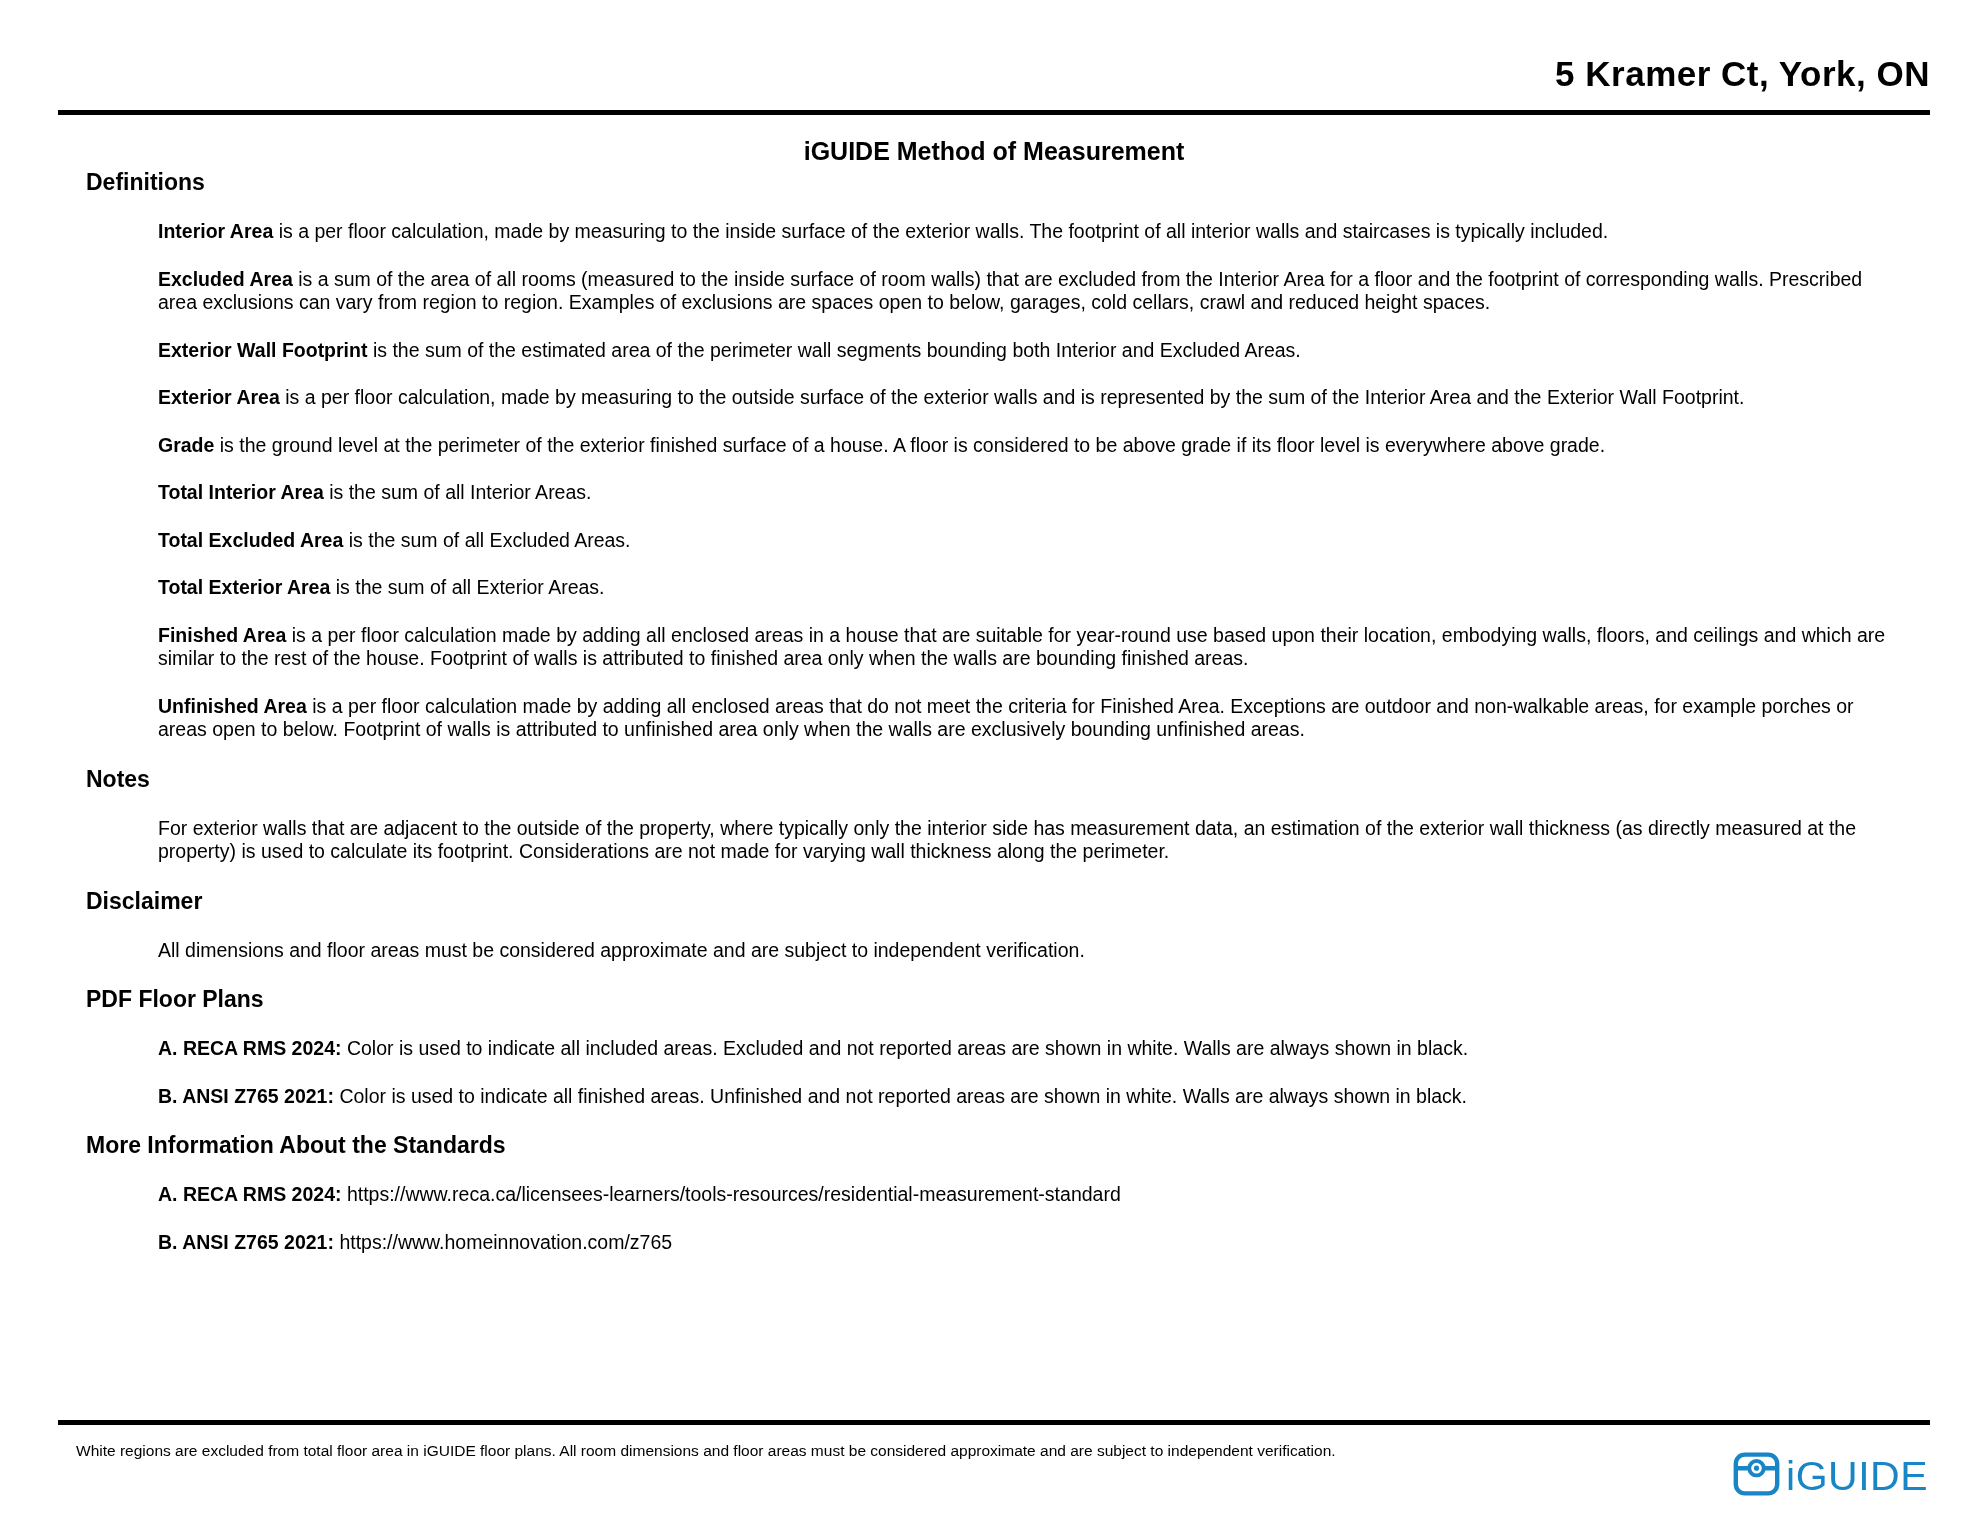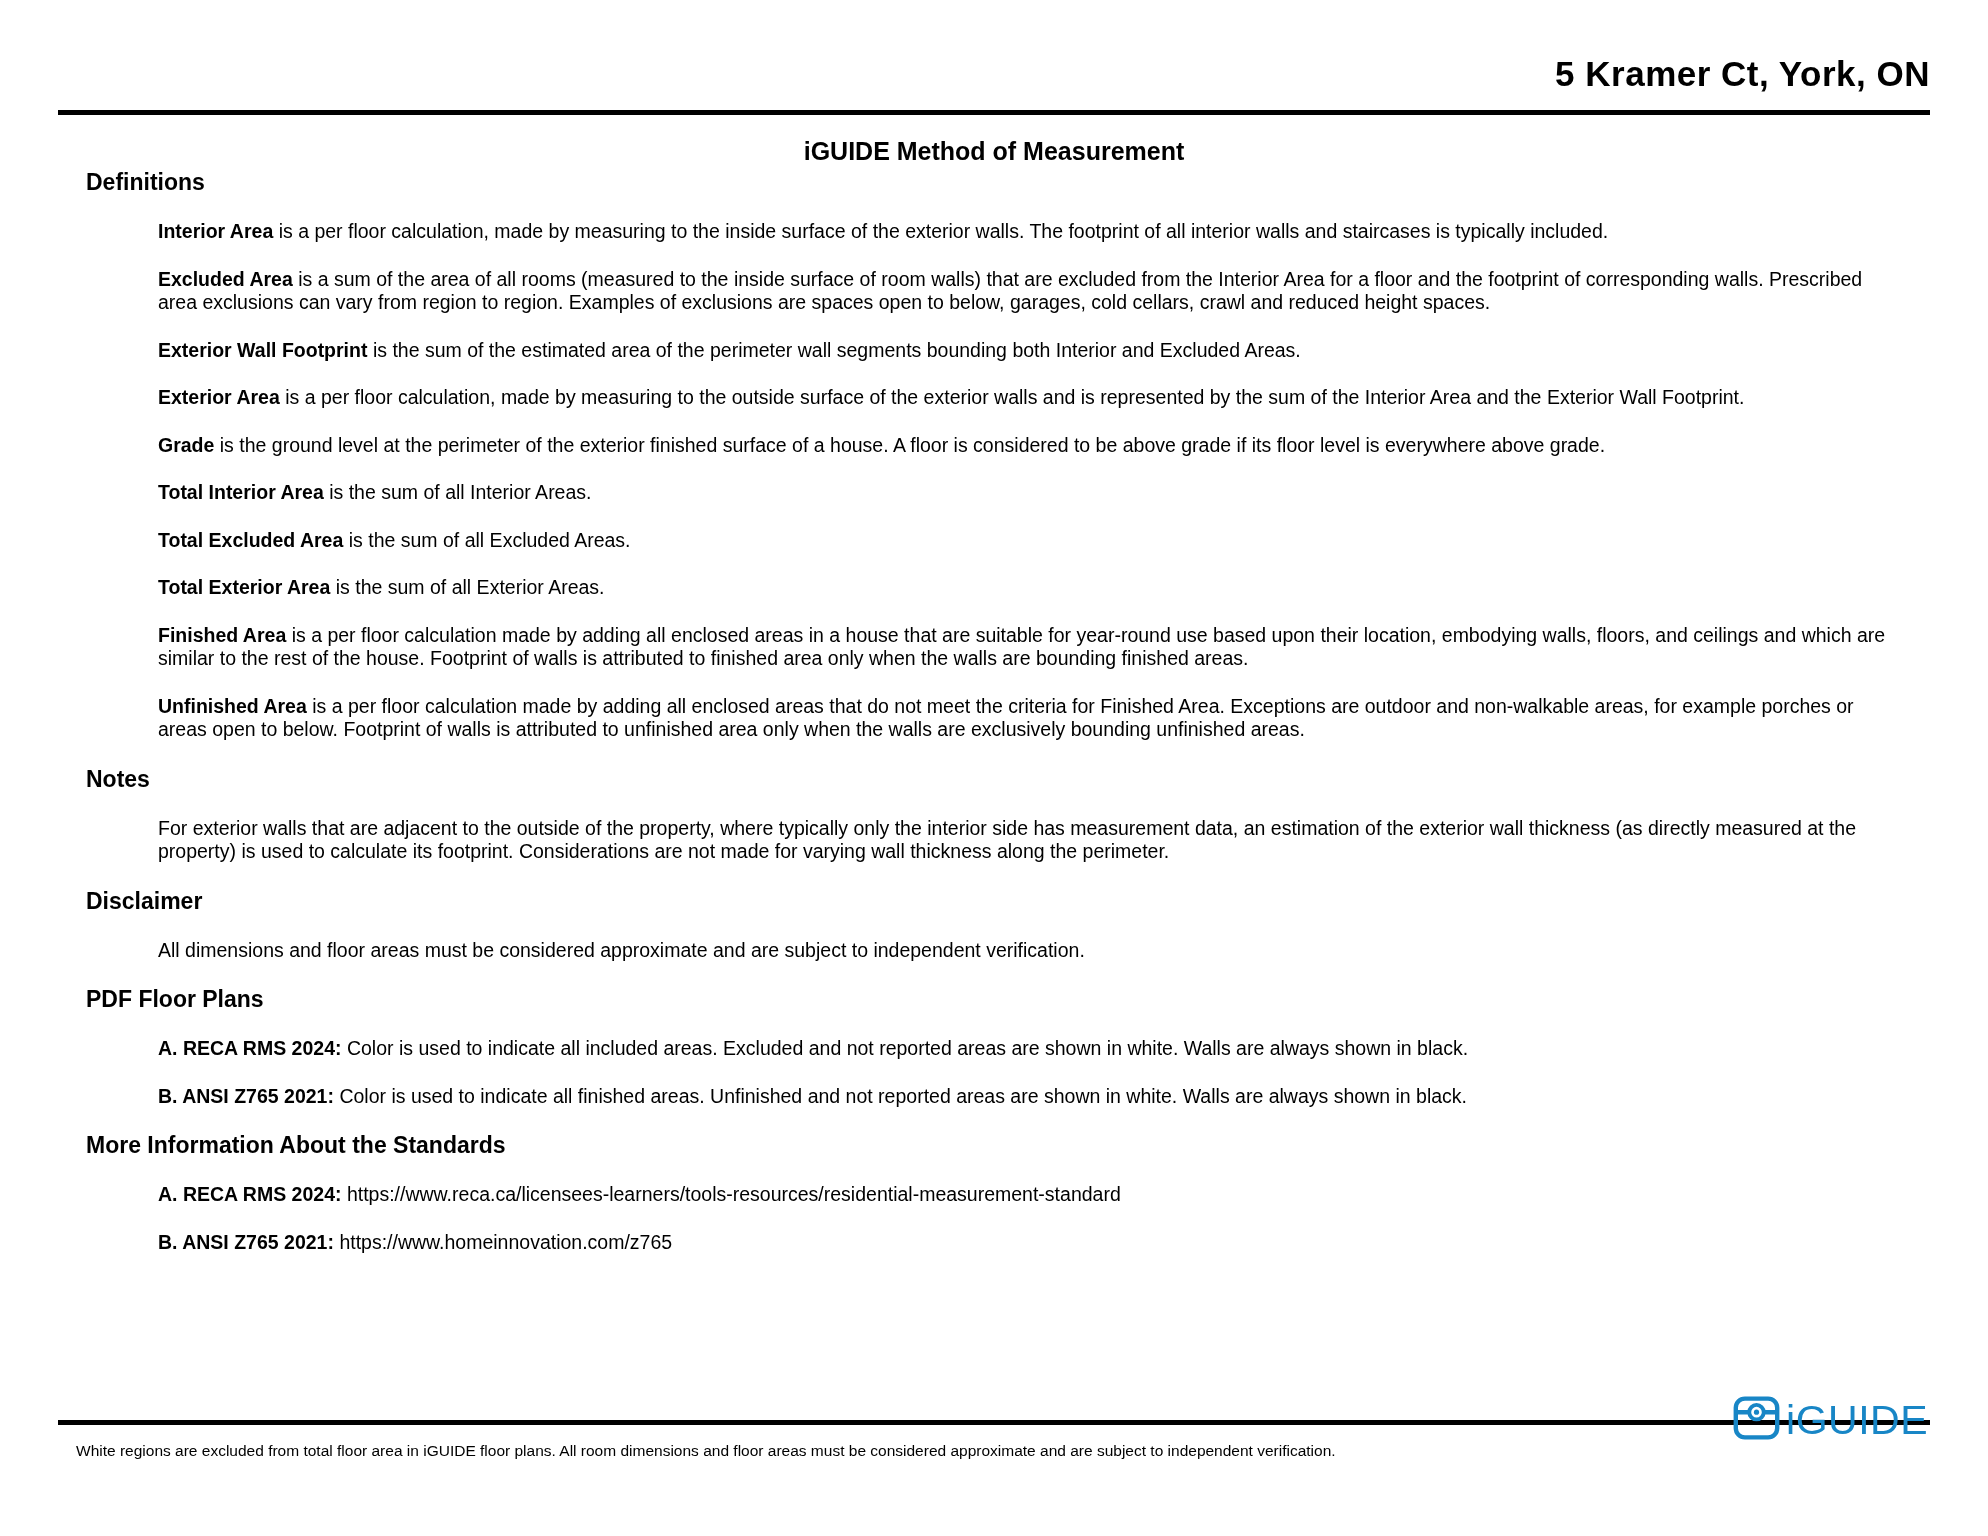--- a/index.html
+++ b/index.html
@@ -69,7 +69,7 @@
   .logo {
     position: absolute;
     right: 60px;
-    top: 1396px;
+    top: 1452px;
     display: flex;
     align-items: center;
     gap: 6px;

